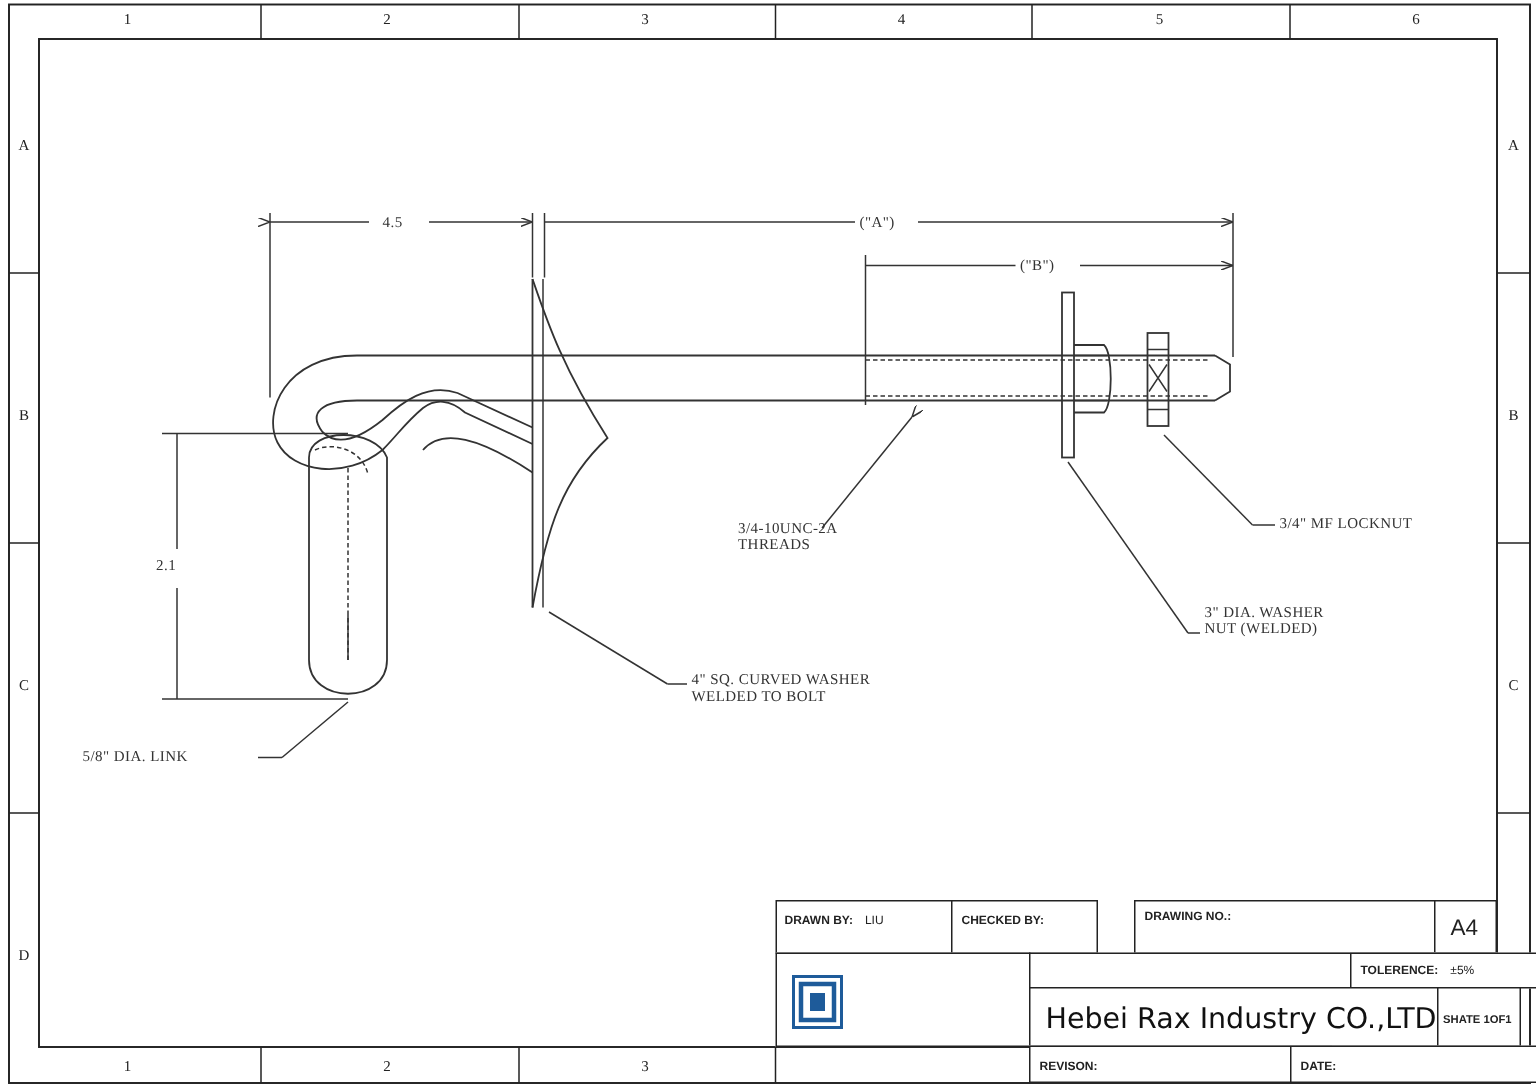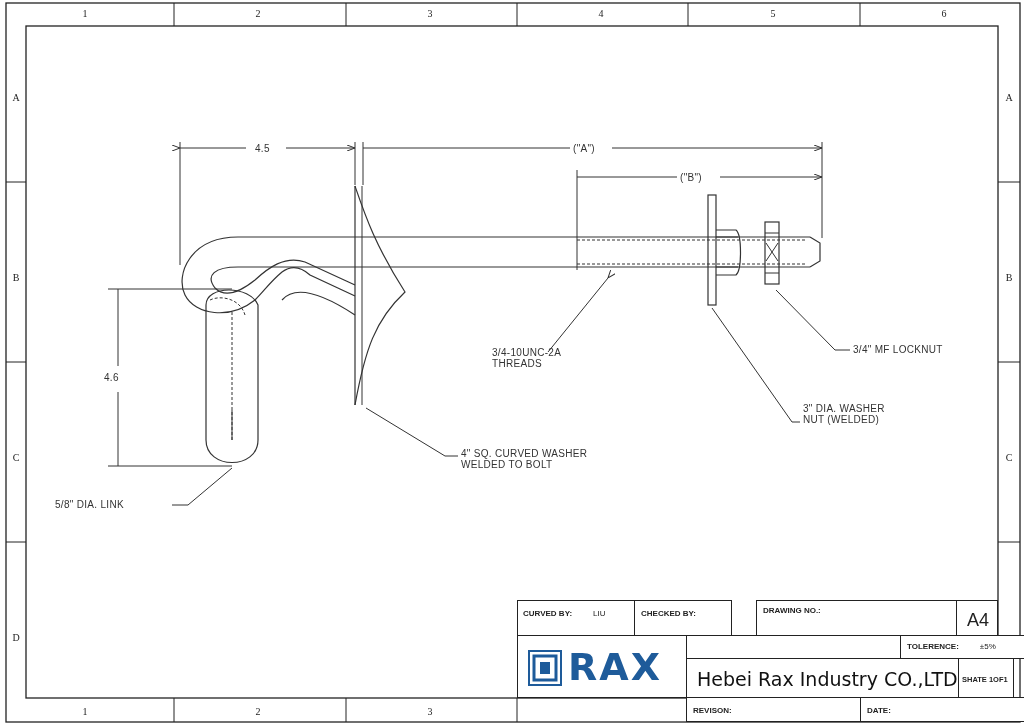--- a/index.html
+++ b/index.html
@@ -9,7 +9,7 @@
   .tb { position:absolute; border:1.3px solid #222; box-sizing:border-box; background:#fff; }
   .tb-label { position:absolute; font-size:8px; font-weight:bold; color:#222; white-space:nowrap; }
   .tb-val { font-weight:normal; margin-left:21px; }
-  .note { position:absolute; font-family:Liberation Sans, sans-serif; font-size:10px; color:#333; line-height:11px; white-space:pre; letter-spacing:0.3px; }
+  .note { position:absolute; font-family:Liberation Serif, serif; font-size:10px; color:#333; line-height:11px; white-space:pre; letter-spacing:0.3px; }
   .company { position:absolute; font-family:"DejaVu Sans", sans-serif; font-size:19px; color:#111; white-space:nowrap; }
   .logo-text { position:absolute; font-family:"DejaVu Sans", sans-serif; font-weight:bold; font-size:38px; color:#1e5b9a; letter-spacing:2px; }
 </style>

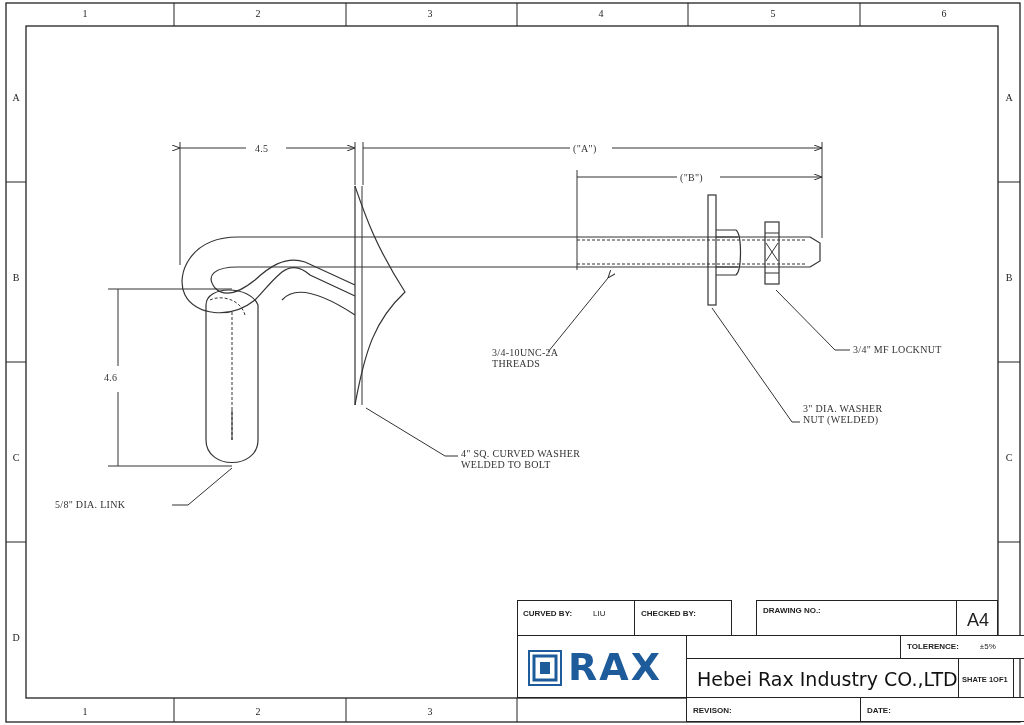--- a/index.html
+++ b/index.html
@@ -131,7 +131,7 @@
   <div class="note" style="left:255px;top:143px">4.5</div>
   <div class="note" style="left:573px;top:143px">("A")</div>
   <div class="note" style="left:680px;top:172px">("B")</div>
-  <div class="note" style="left:104px;top:372px">4.6</div>
+  <div class="note" style="left:104px;top:372px">2.1</div>
 
   <div class="note" style="left:492px;top:347px">3/4-10UNC-2A
 THREADS</div>

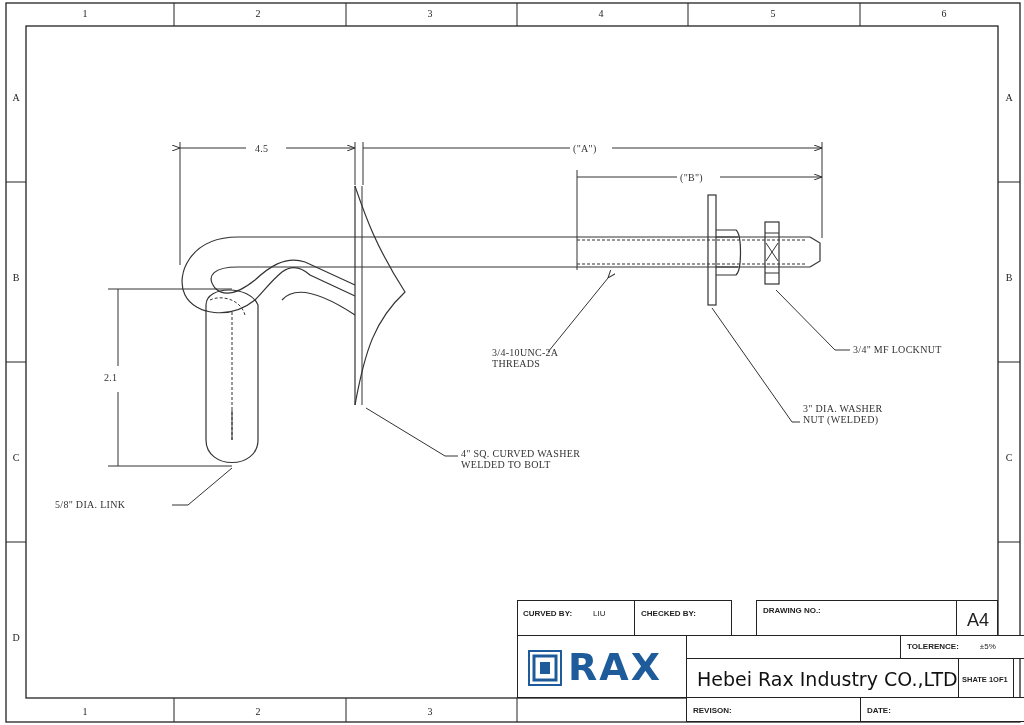--- a/index.html
+++ b/index.html
@@ -144,7 +144,7 @@
 
   <div>
     <div class="tb" style="left:517px;top:600px;width:118px;height:36px">
-      <span class="tb-label" style="left:5px;top:8px"><span>CURVED BY:</span><span class="tb-val">LIU</span></span>
+      <span class="tb-label" style="left:5px;top:8px"><span>DRAWN BY:</span><span class="tb-val">LIU</span></span>
     </div>
     <div class="tb" style="left:634px;top:600px;width:98px;height:36px">
       <span class="tb-label" style="left:6px;top:8px">CHECKED BY:</span>

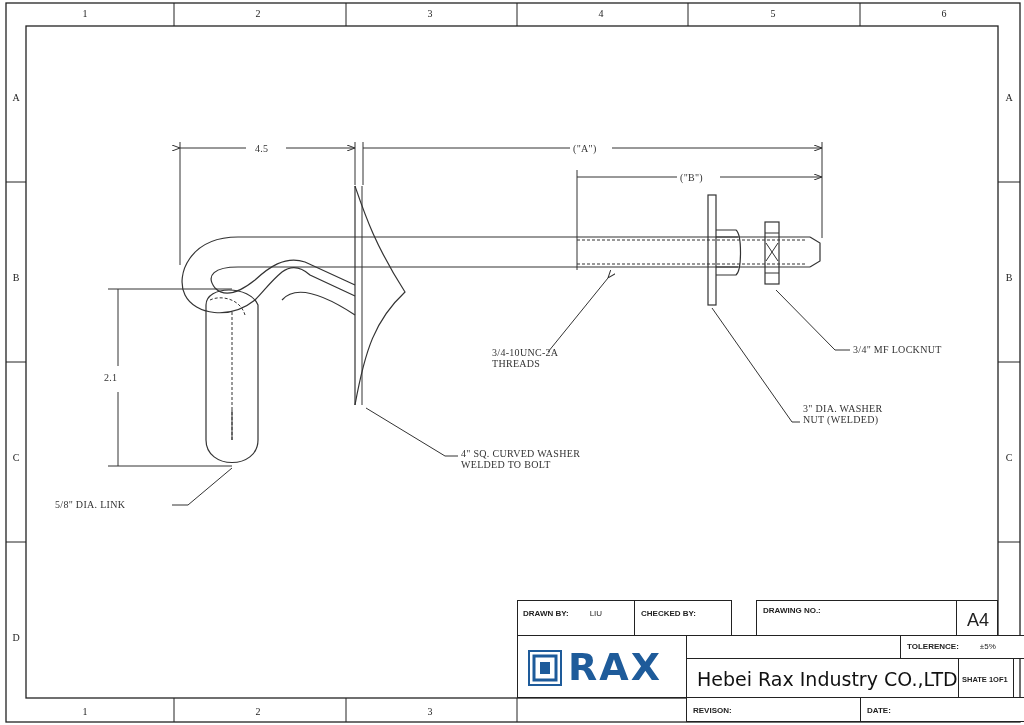--- a/index.html
+++ b/index.html
@@ -8,7 +8,7 @@
   .zone { position:absolute; font-family:"Liberation Serif", serif; font-size:10px; color:#222; text-align:center; }
   .tb { position:absolute; border:1.3px solid #222; box-sizing:border-box; background:#fff; }
   .tb-label { position:absolute; font-size:8px; font-weight:bold; color:#222; white-space:nowrap; }
-  .tb-val { font-weight:normal; margin-left:21px; }
+  .tb-val { font-weight:normal; margin-left:8px; }
   .note { position:absolute; font-family:Liberation Serif, serif; font-size:10px; color:#333; line-height:11px; white-space:pre; letter-spacing:0.3px; }
   .company { position:absolute; font-family:"DejaVu Sans", sans-serif; font-size:19px; color:#111; white-space:nowrap; }
   .logo-text { position:absolute; font-family:"DejaVu Sans", sans-serif; font-weight:bold; font-size:38px; color:#1e5b9a; letter-spacing:2px; }

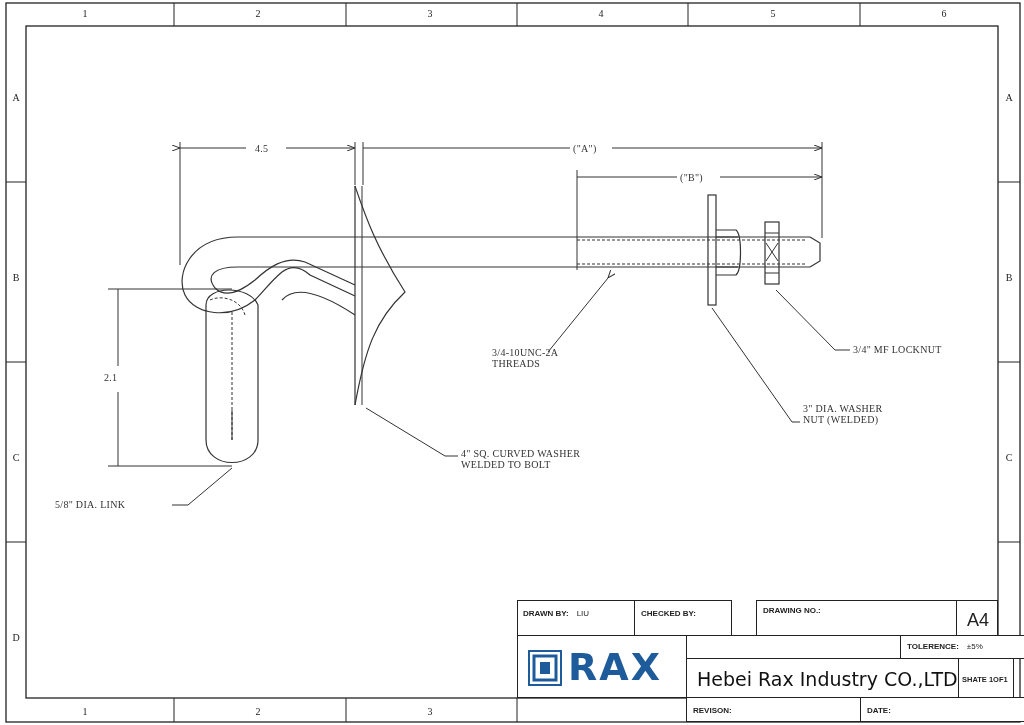--- a/index.html
+++ b/index.html
@@ -153,7 +153,7 @@
       <span class="tb-label" style="left:6px;top:5px">DRAWING NO.:</span>
     </div>
     <div class="tb" style="left:956px;top:600px;width:42px;height:36px">
-      <span style="position:absolute;left:10px;top:9px;font-size:18px;color:#222">A4</span>
+      <span style="position:absolute;left:10px;top:9px;font-size:15px;color:#222">A4</span>
     </div>
 
     <div class="tb" style="left:517px;top:635px;width:170px;height:63px">

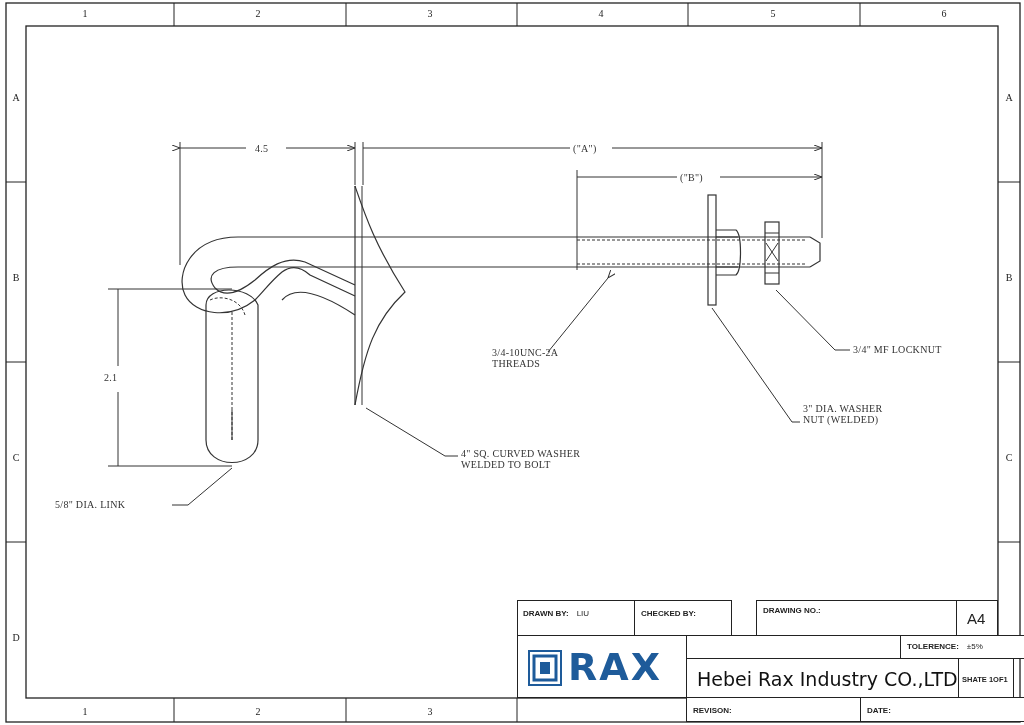--- a/index.html
+++ b/index.html
@@ -162,7 +162,6 @@
         <rect x="6" y="6" width="22" height="24" fill="none" stroke="#1e5b9a" stroke-width="3"></rect>
         <rect x="12" y="12" width="10" height="12" fill="#1e5b9a"></rect>
       </svg>
-      <span class="logo-text" style="left:50px;top:9px">RAX</span>
     </div>
 
     <div class="tb" style="left:686px;top:635px;width:312px;height:24px;border-right:none;border-bottom:none"></div>

